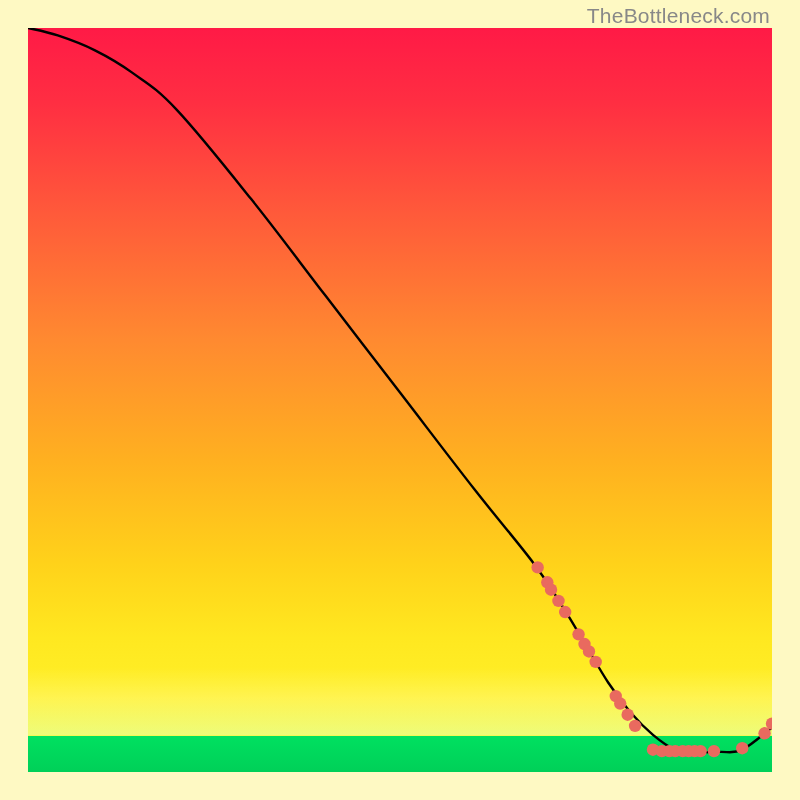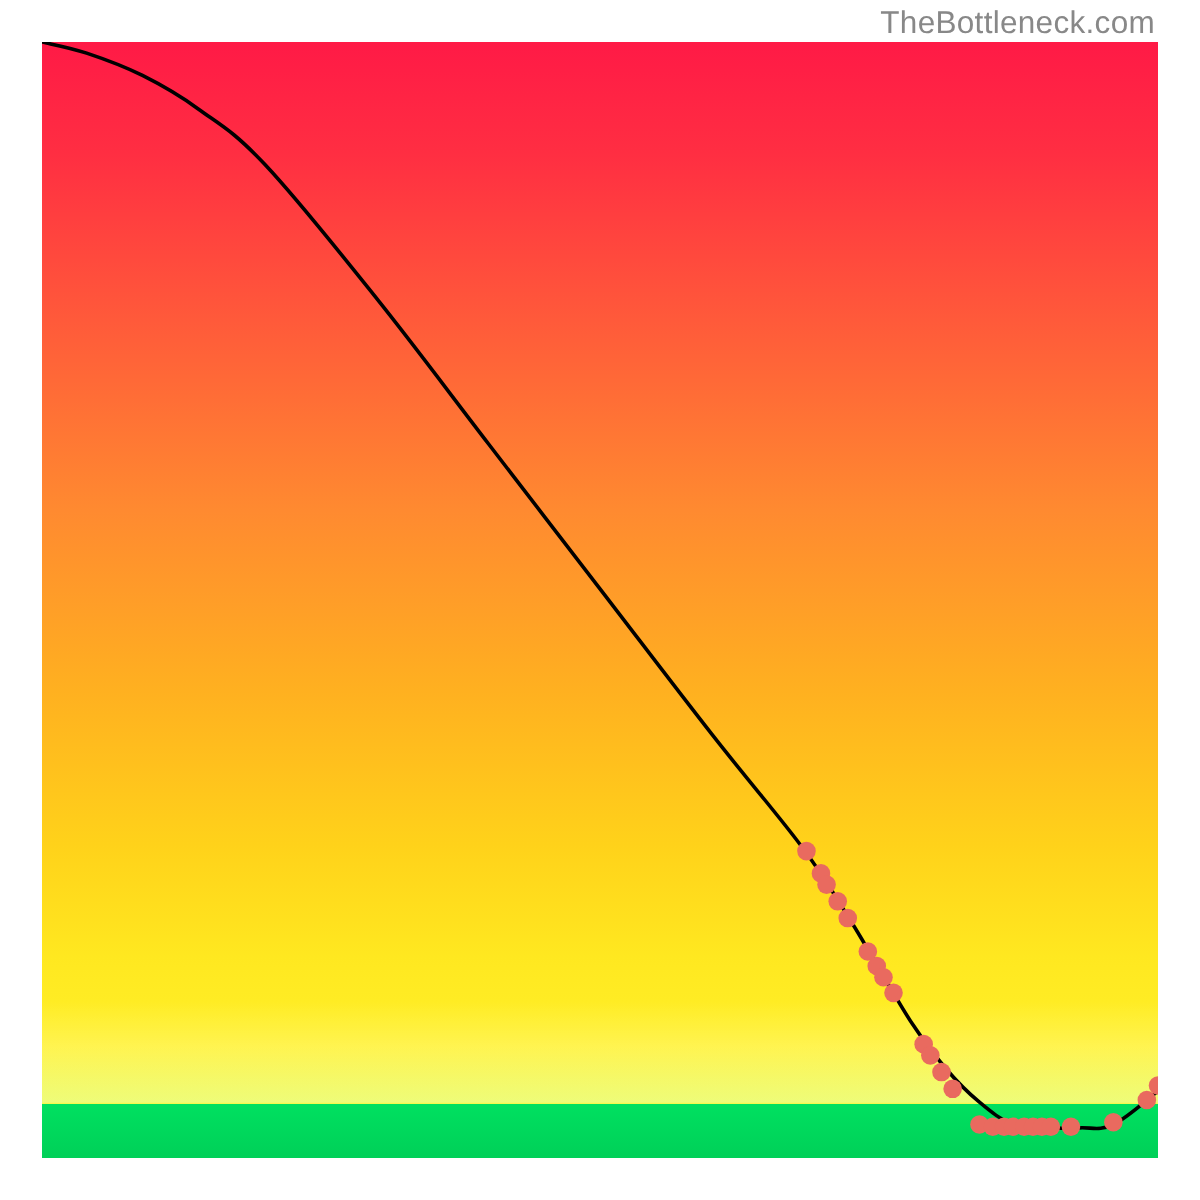--- a/index.html
+++ b/index.html
@@ -17,7 +17,7 @@
     left: 0;
     width: 800px;
     height: 800px;
-    background: #ffffff;
+    background: #fef9c3;
   }
   .plot-wrap {
     position: absolute;

